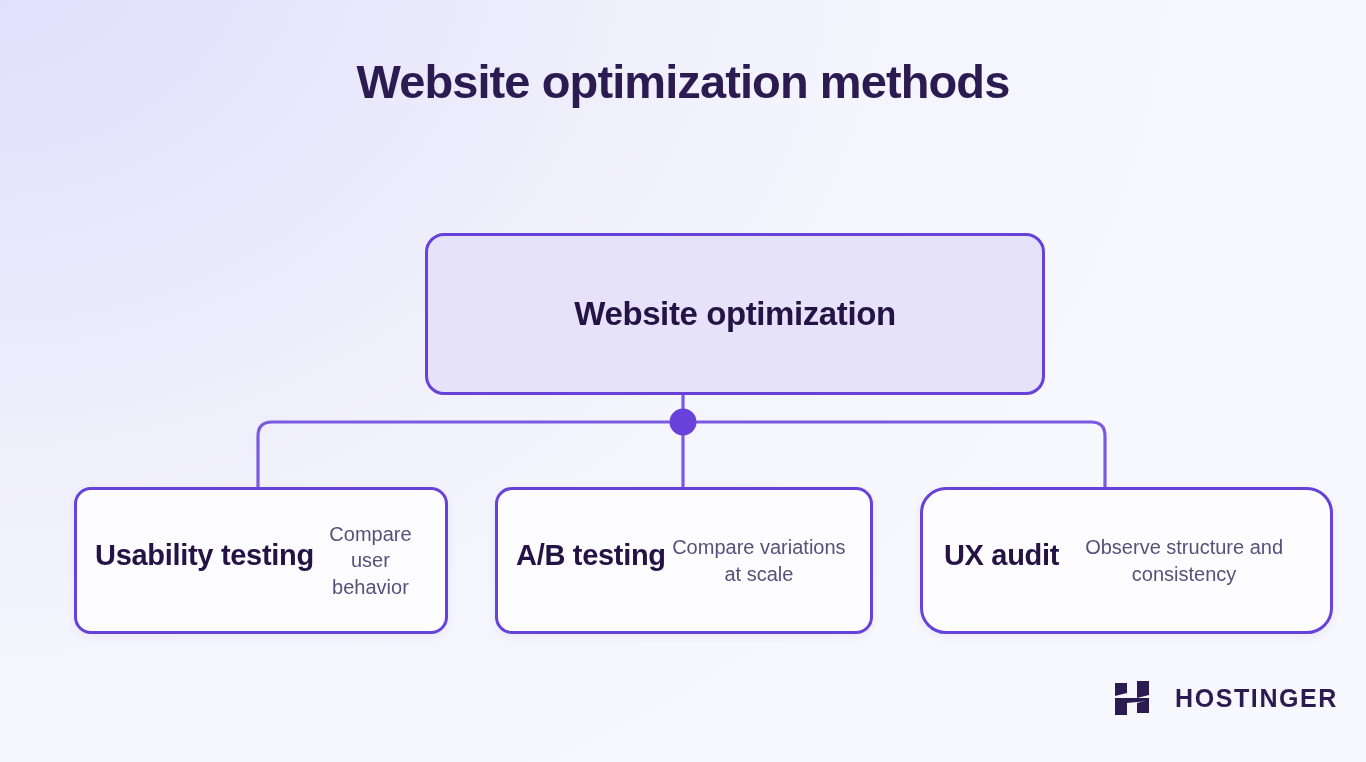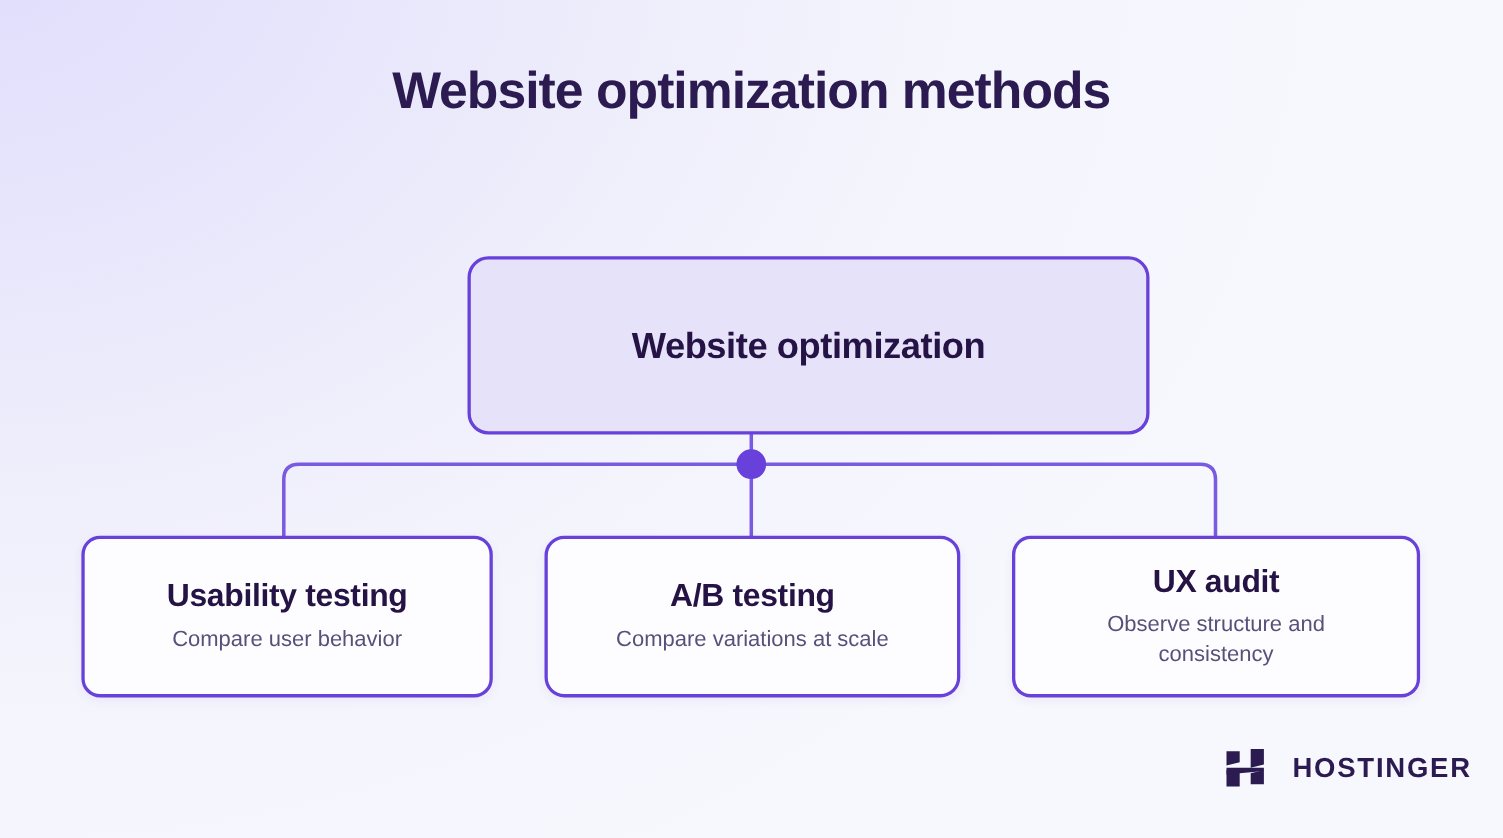--- a/index.html
+++ b/index.html
@@ -84,7 +84,7 @@
     border: 3px solid #6741d9;
     border-radius: 17px;
     display: flex;
-    flex-direction: column;
+    flex-direction: row;
     align-items: center;
     justify-content: center;
     padding: 0 18px;

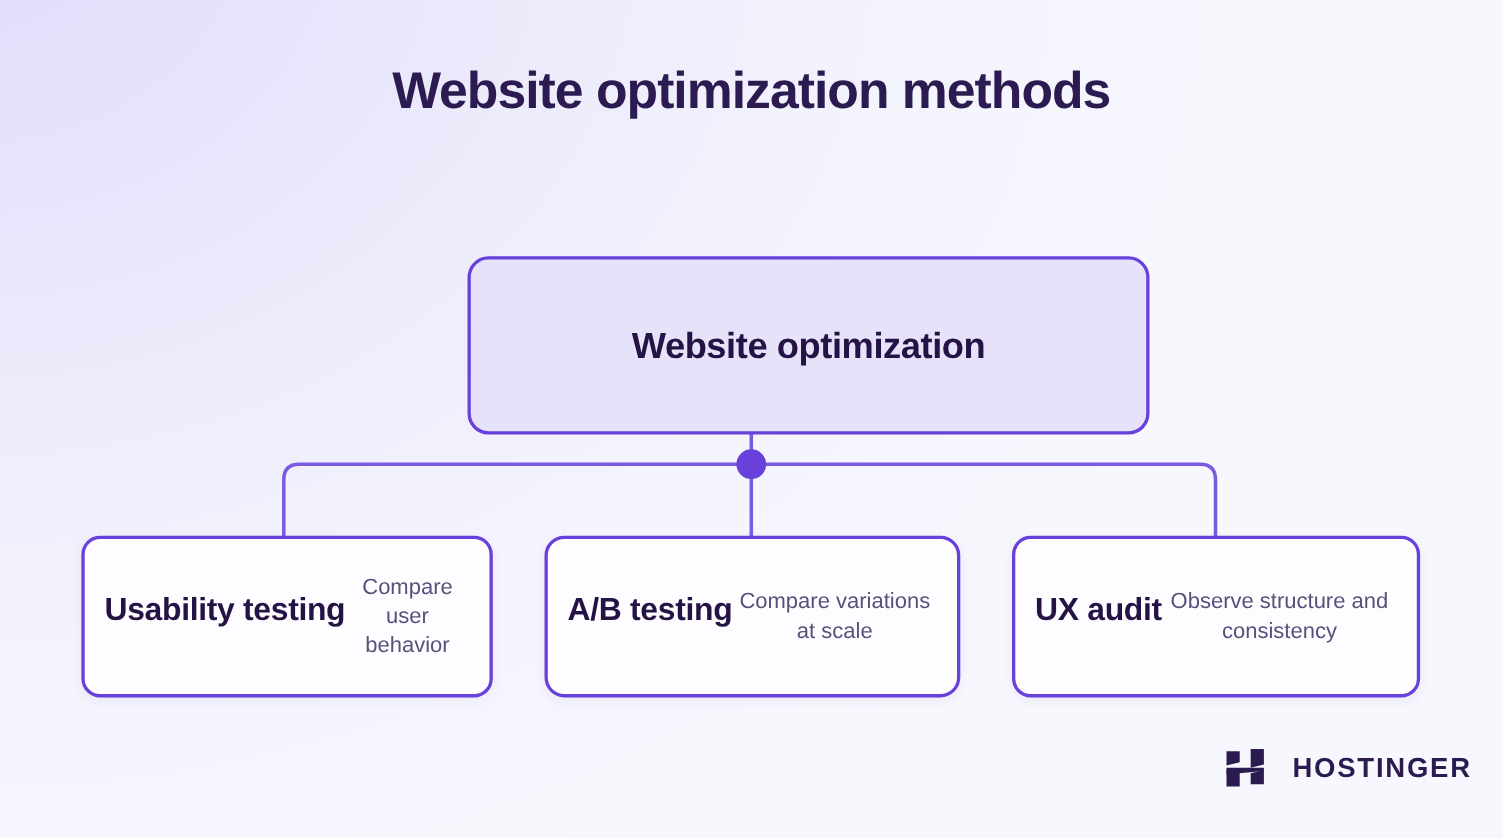--- a/index.html
+++ b/index.html
@@ -91,7 +91,7 @@
     box-shadow: 0 3px 10px rgba(70, 40, 140, 0.06);
   }
   .leaf-card.card-0 { left: 74px;  width: 374px; }
-  .leaf-card.card-1 { left: 495px; width: 378px; border-radius: 18px; }
+  .leaf-card.card-1 { left: 495px; width: 378px; }
   .leaf-card.card-2 { left: 920px; width: 371px; }
 
   .leaf-title {

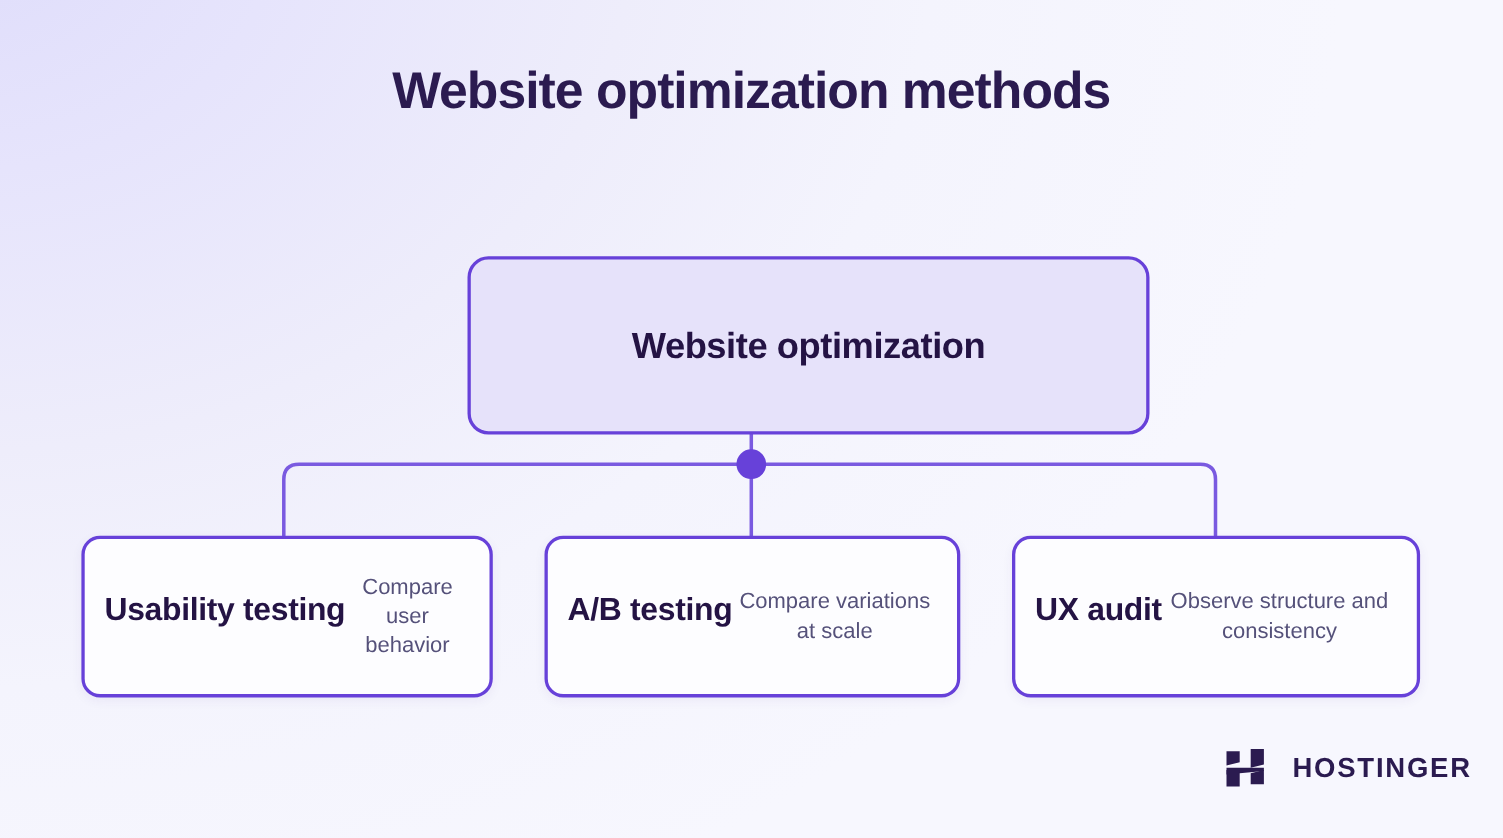--- a/index.html
+++ b/index.html
@@ -92,7 +92,7 @@
   }
   .leaf-card.card-0 { left: 74px;  width: 374px; }
   .leaf-card.card-1 { left: 495px; width: 378px; }
-  .leaf-card.card-2 { left: 920px; width: 371px; }
+  .leaf-card.card-2 { left: 920px; width: 413px; border-radius: 26px; }
 
   .leaf-title {
     font-size: 29px;

